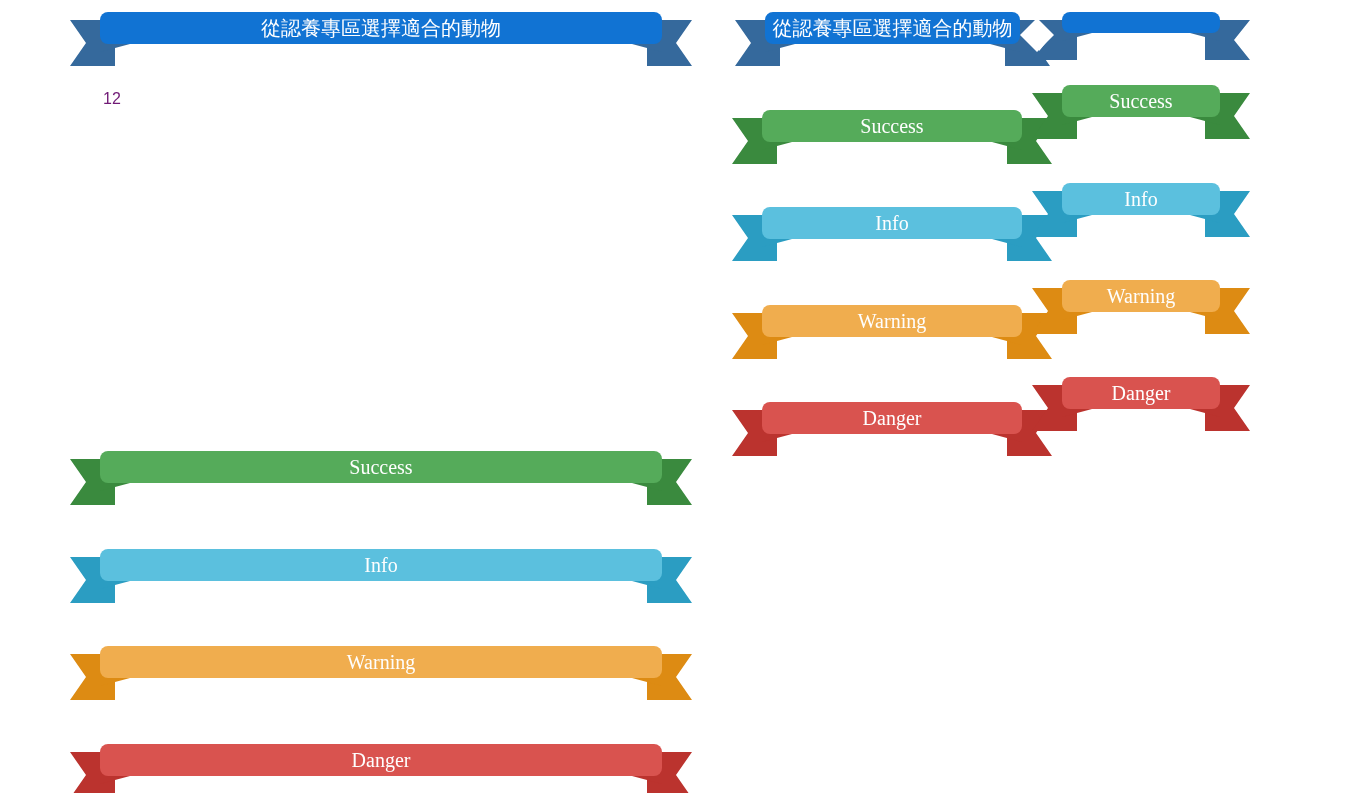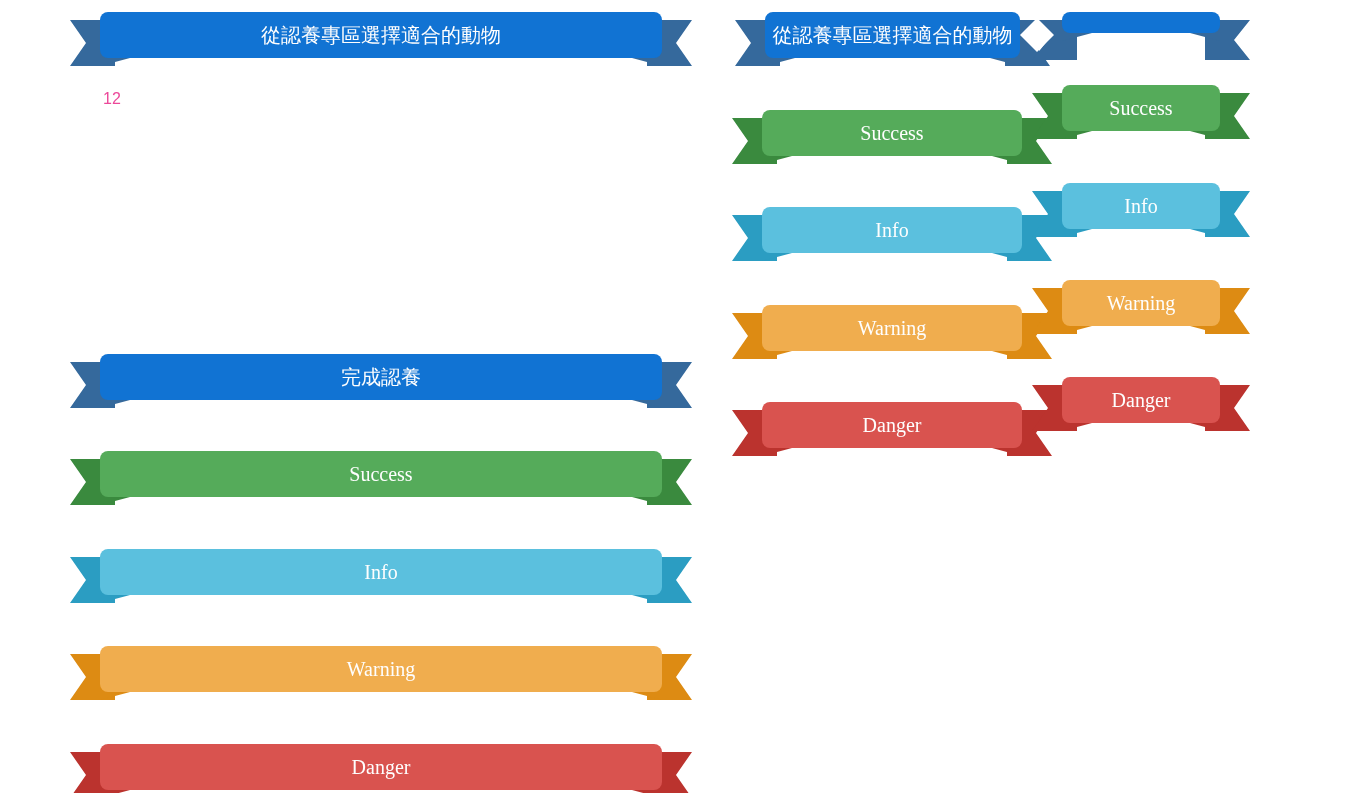--- a/index.html
+++ b/index.html
@@ -13,7 +13,7 @@
 
   
   .ribbon{
-    position:absolute;height:46px;background:var(--c);
+    position:absolute;height:32px;background:var(--c);
     border-radius:8px;color:#fefefe;
     display:flex;align-items:center;justify-content:center;
   }

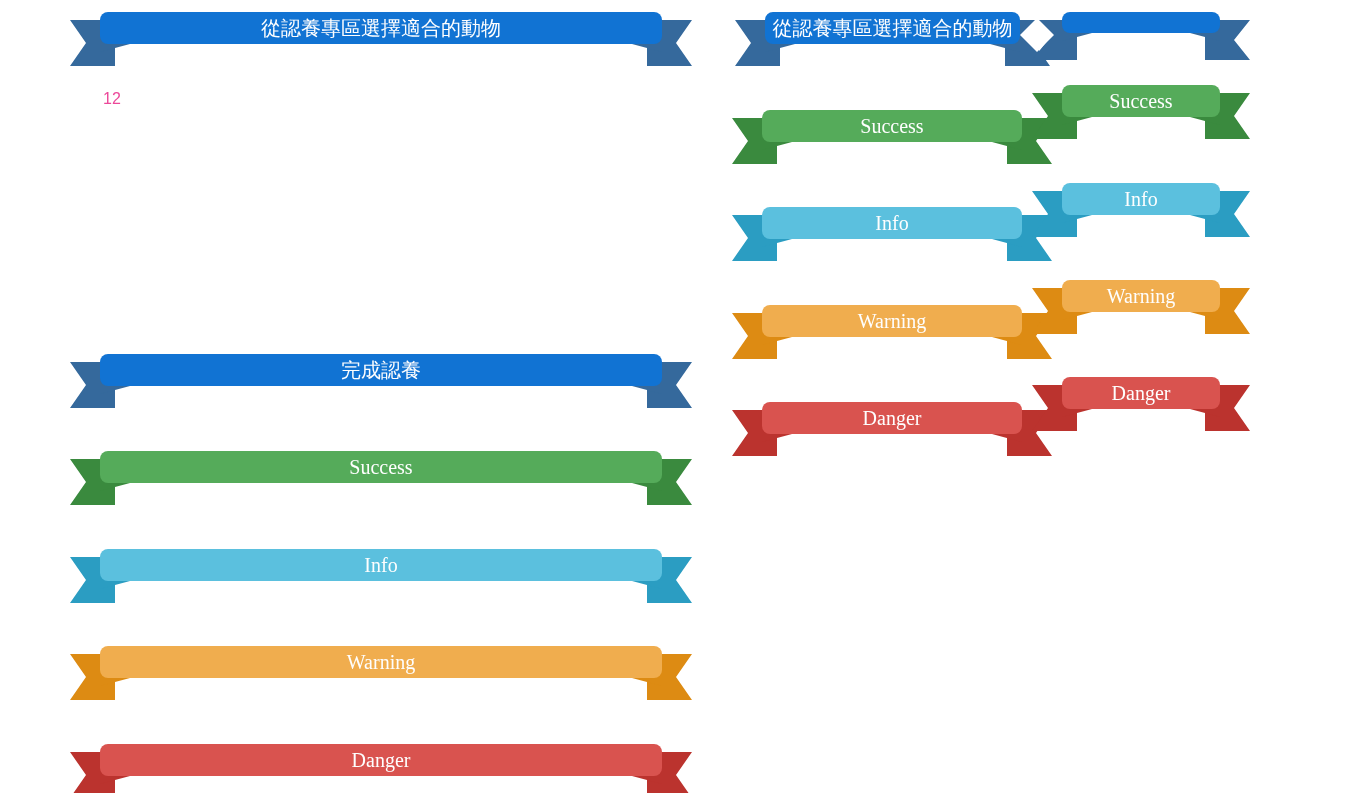--- a/index.html
+++ b/index.html
@@ -55,7 +55,7 @@
 
   .counter{
     position:absolute;left:33px;top:90px;
-    font-size:16px;color:#ec4899;
+    font-size:16px;color:#701a75;
   }
 
   

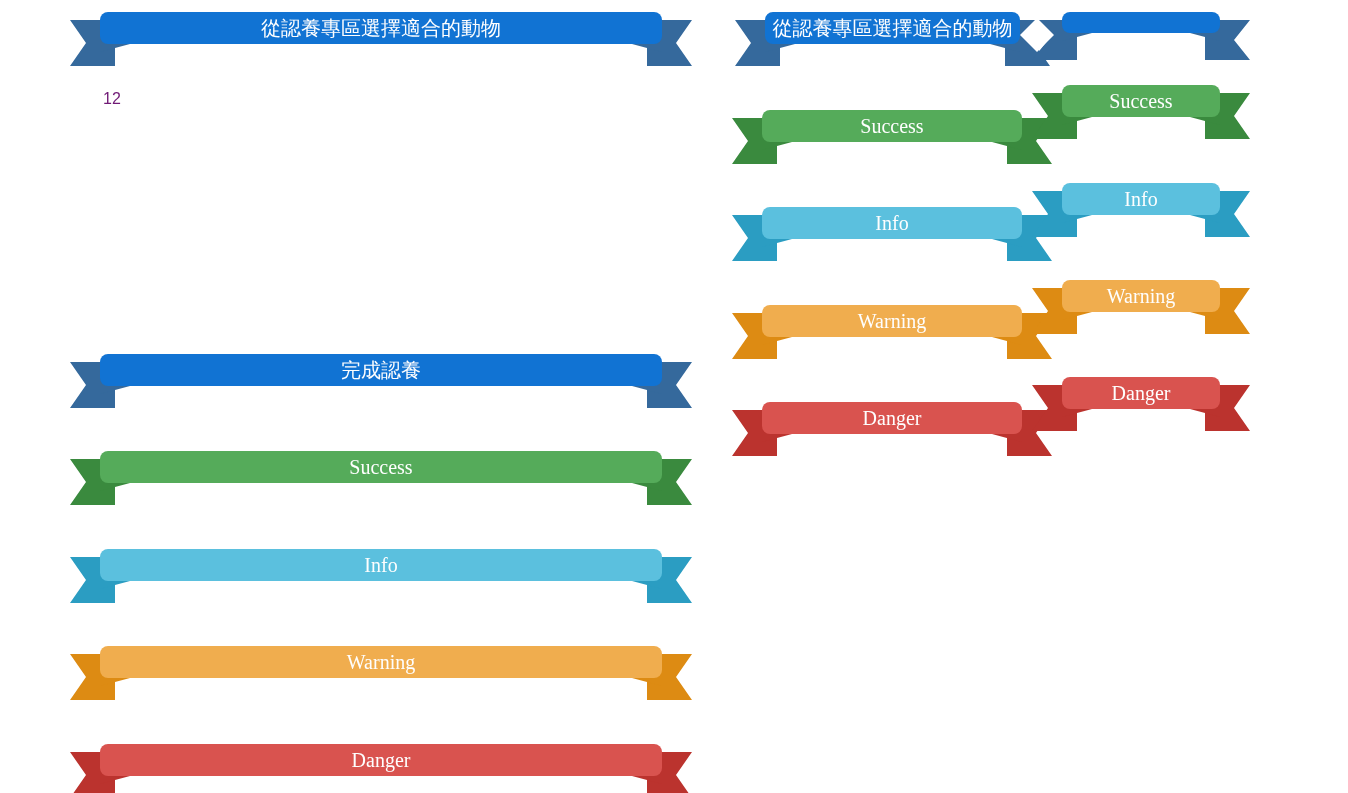--- a/index.html
+++ b/index.html
@@ -90,13 +90,6 @@
 
 
 
-  <div class="ribbon primary cjk lr3">
-    <span class="tail tail-l"></span>
-    <span class="tail tail-r"></span>
-    <span class="fold fold-l"></span>
-    <span class="fold fold-r"></span>
-    <span class="label">完成認養</span>
-  </div>
 
   <div class="ribbon success lr4">
     <span class="tail tail-l"></span>

